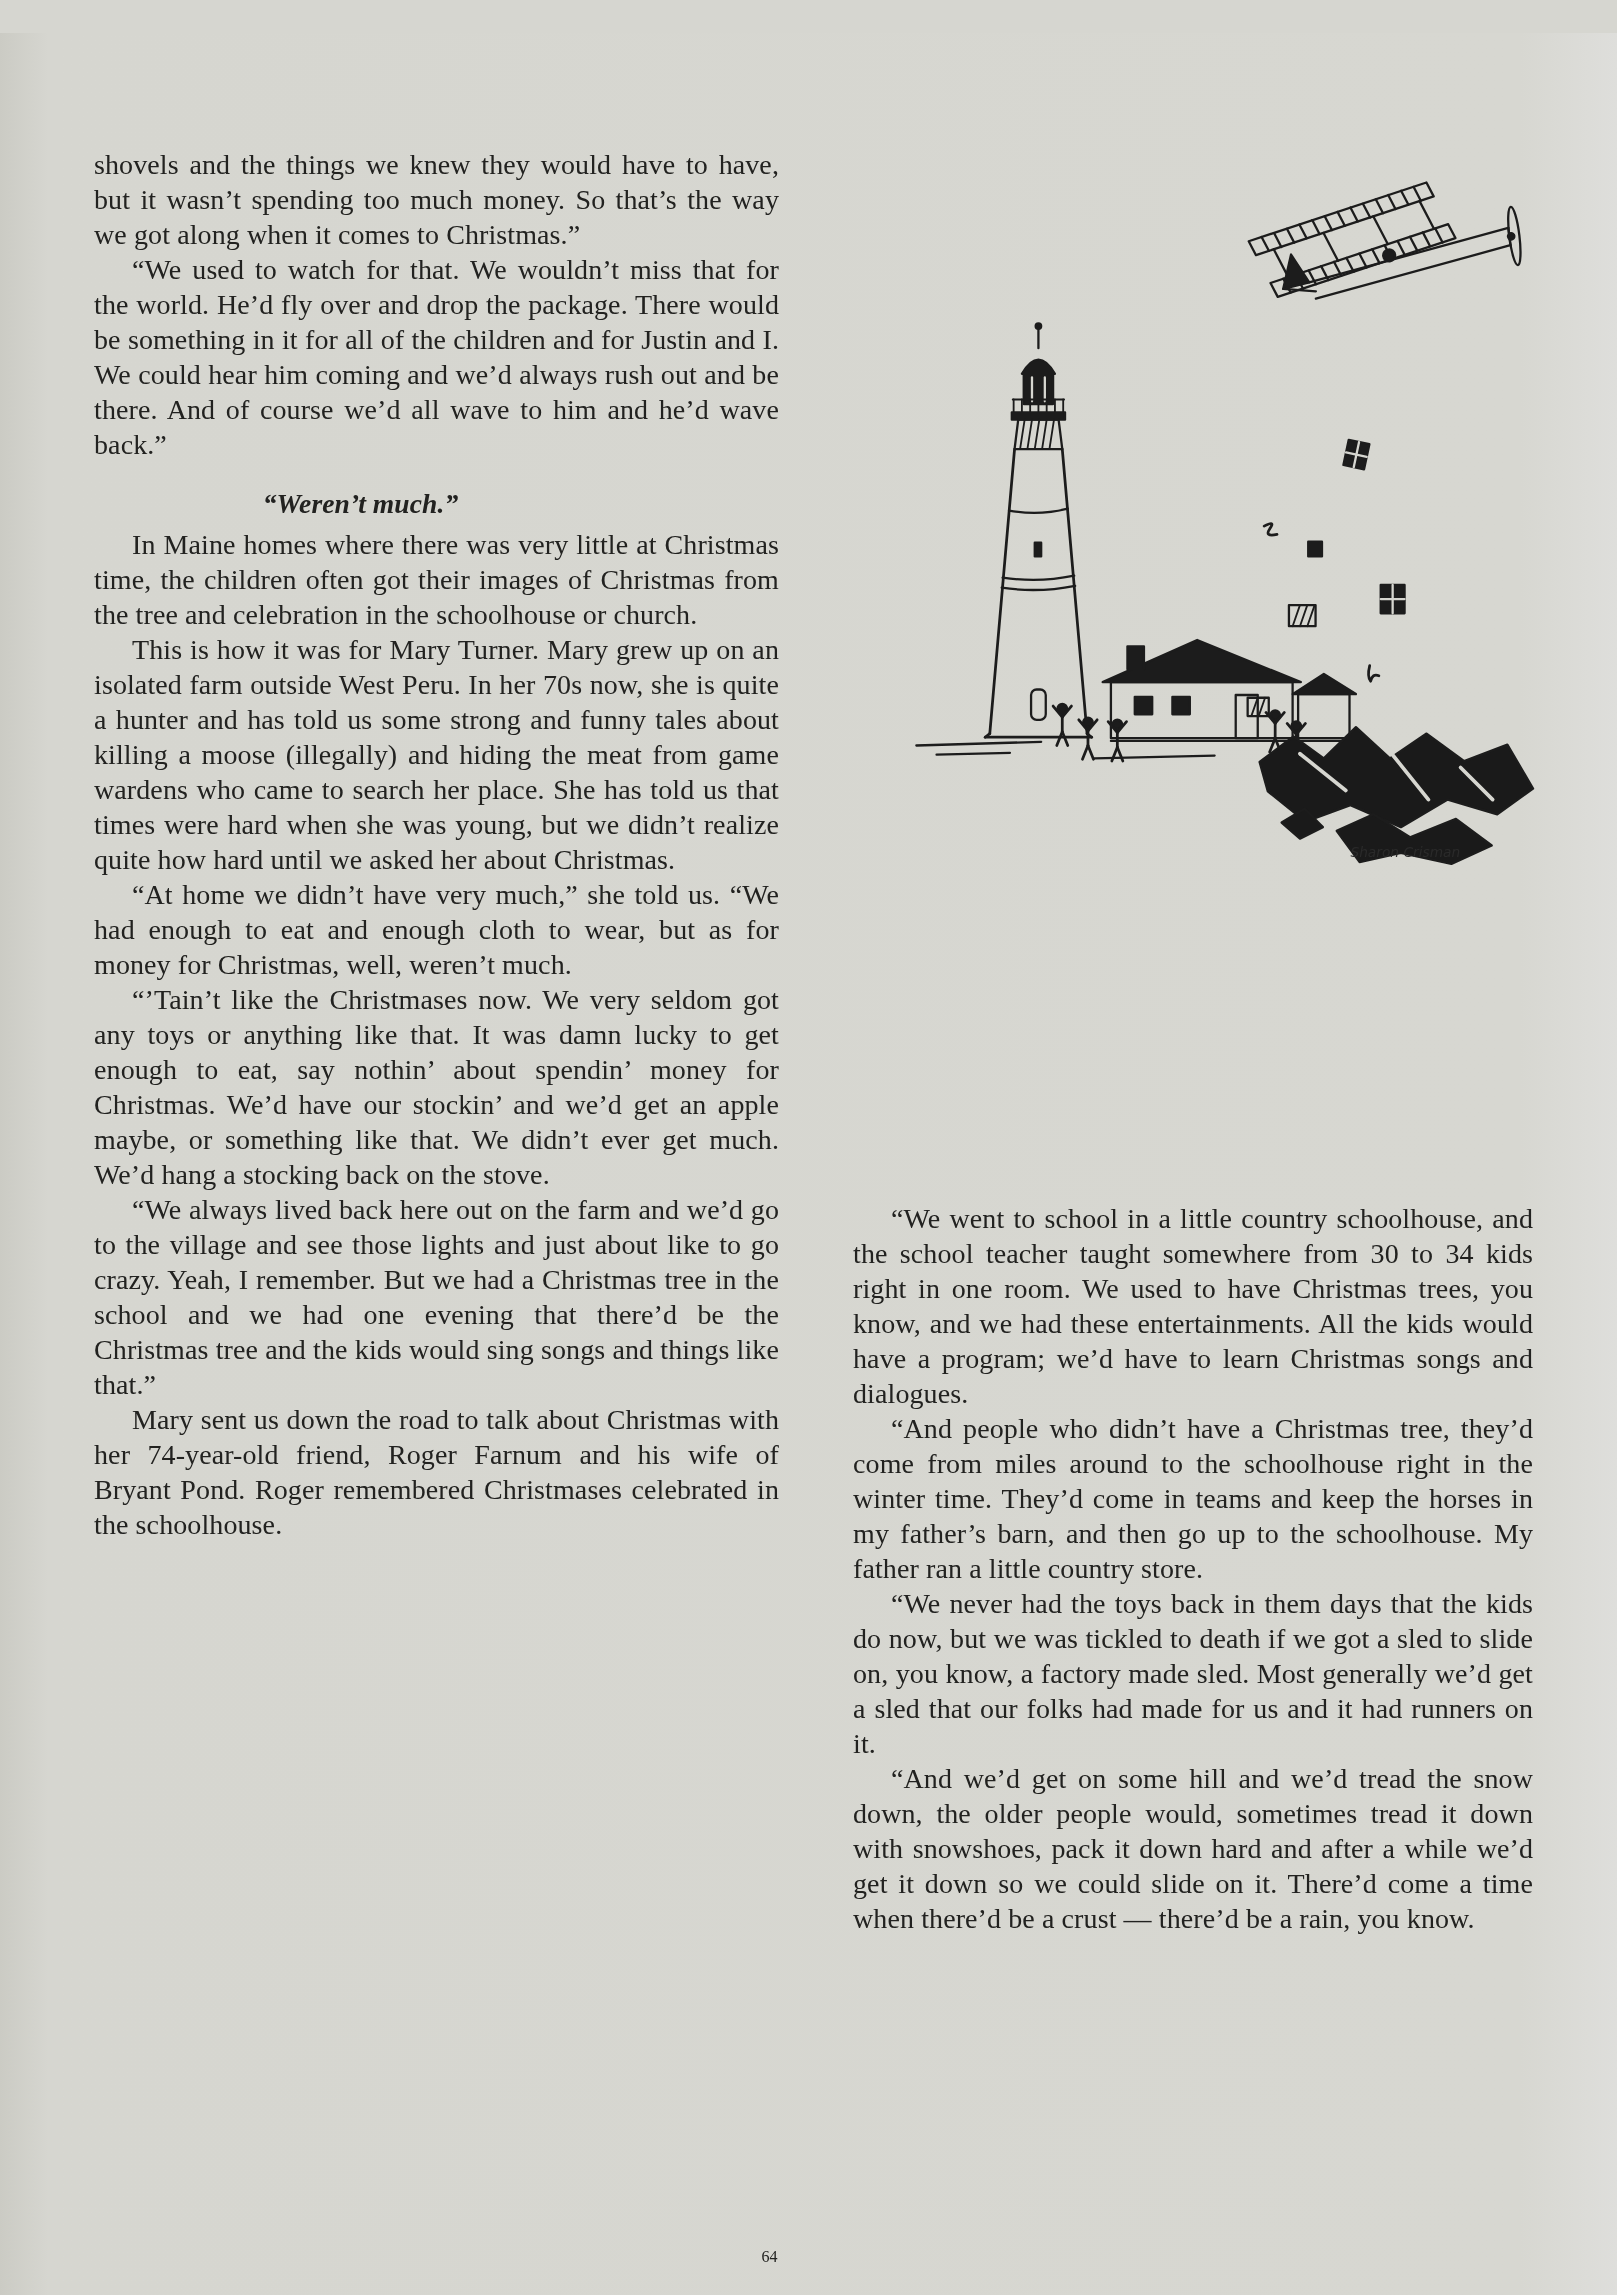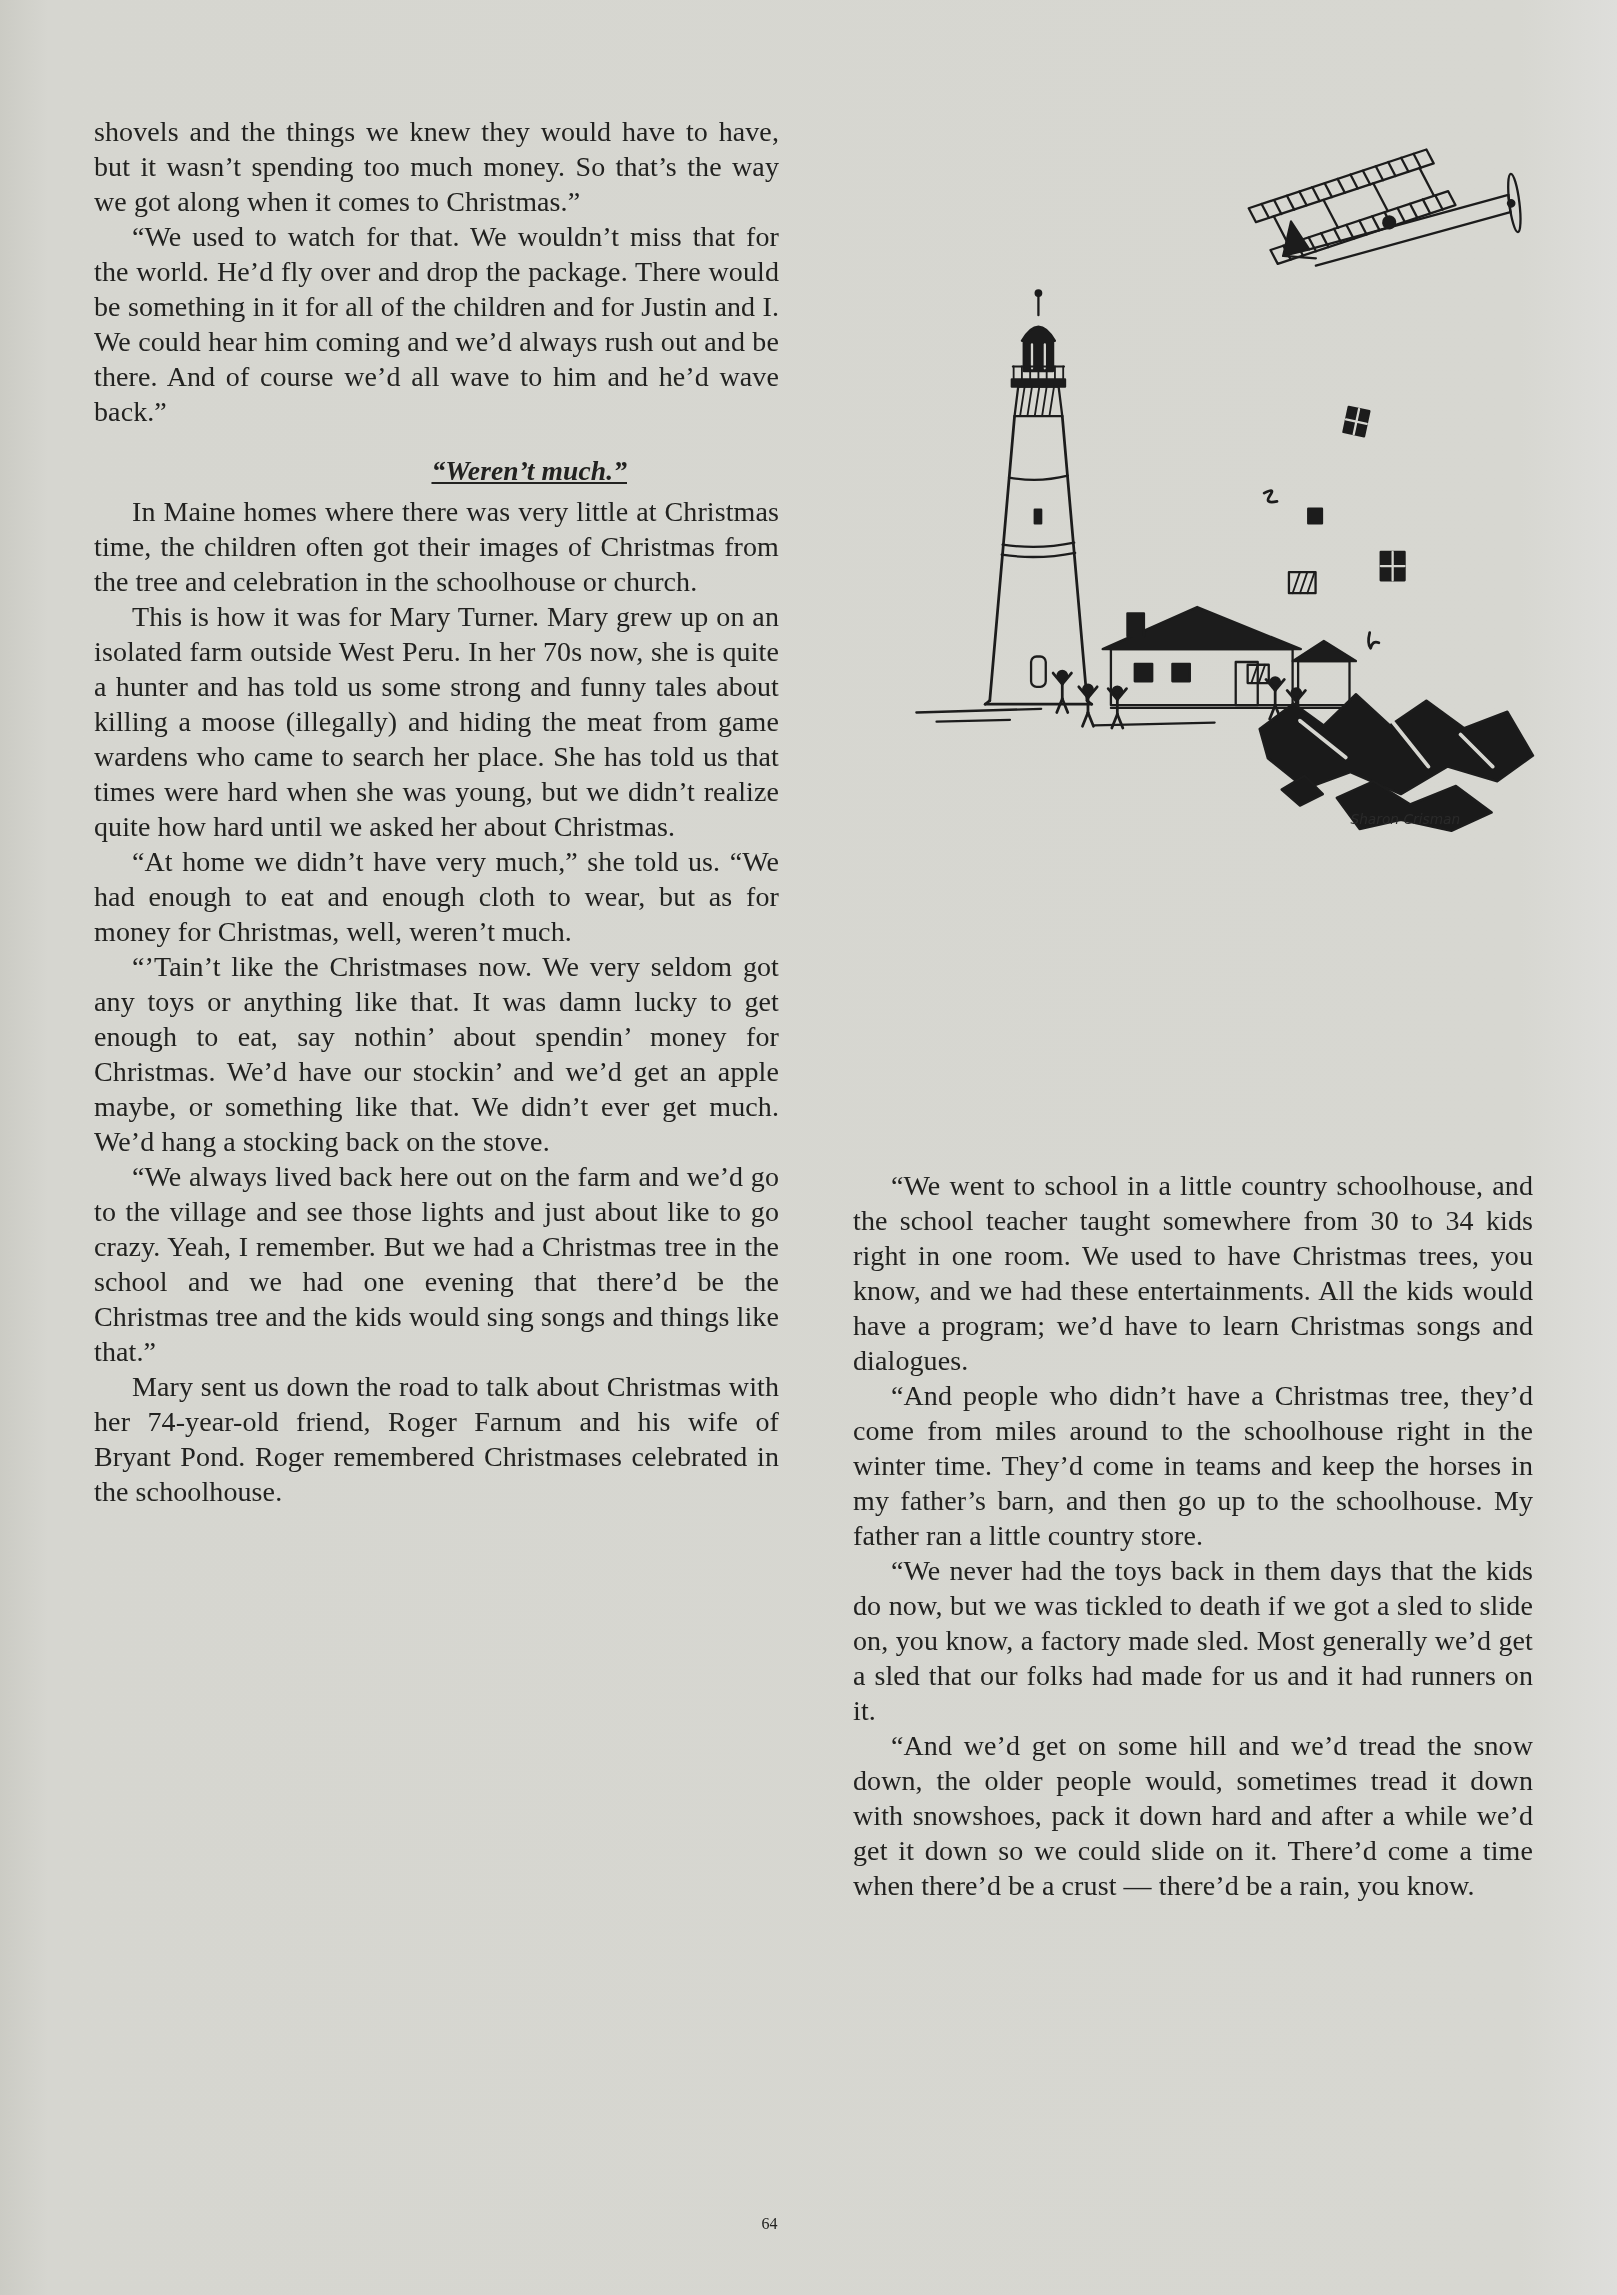--- a/index.html
+++ b/index.html
@@ -12,6 +12,7 @@
   .page{
     position:absolute;inset:0;
     background:linear-gradient(90deg,#cbcbc4 0%,#d6d6d0 3%,#d7d7d1 94%,#dededb 100%);
+    margin-top:33px;
   }
   .col{
     position:absolute;

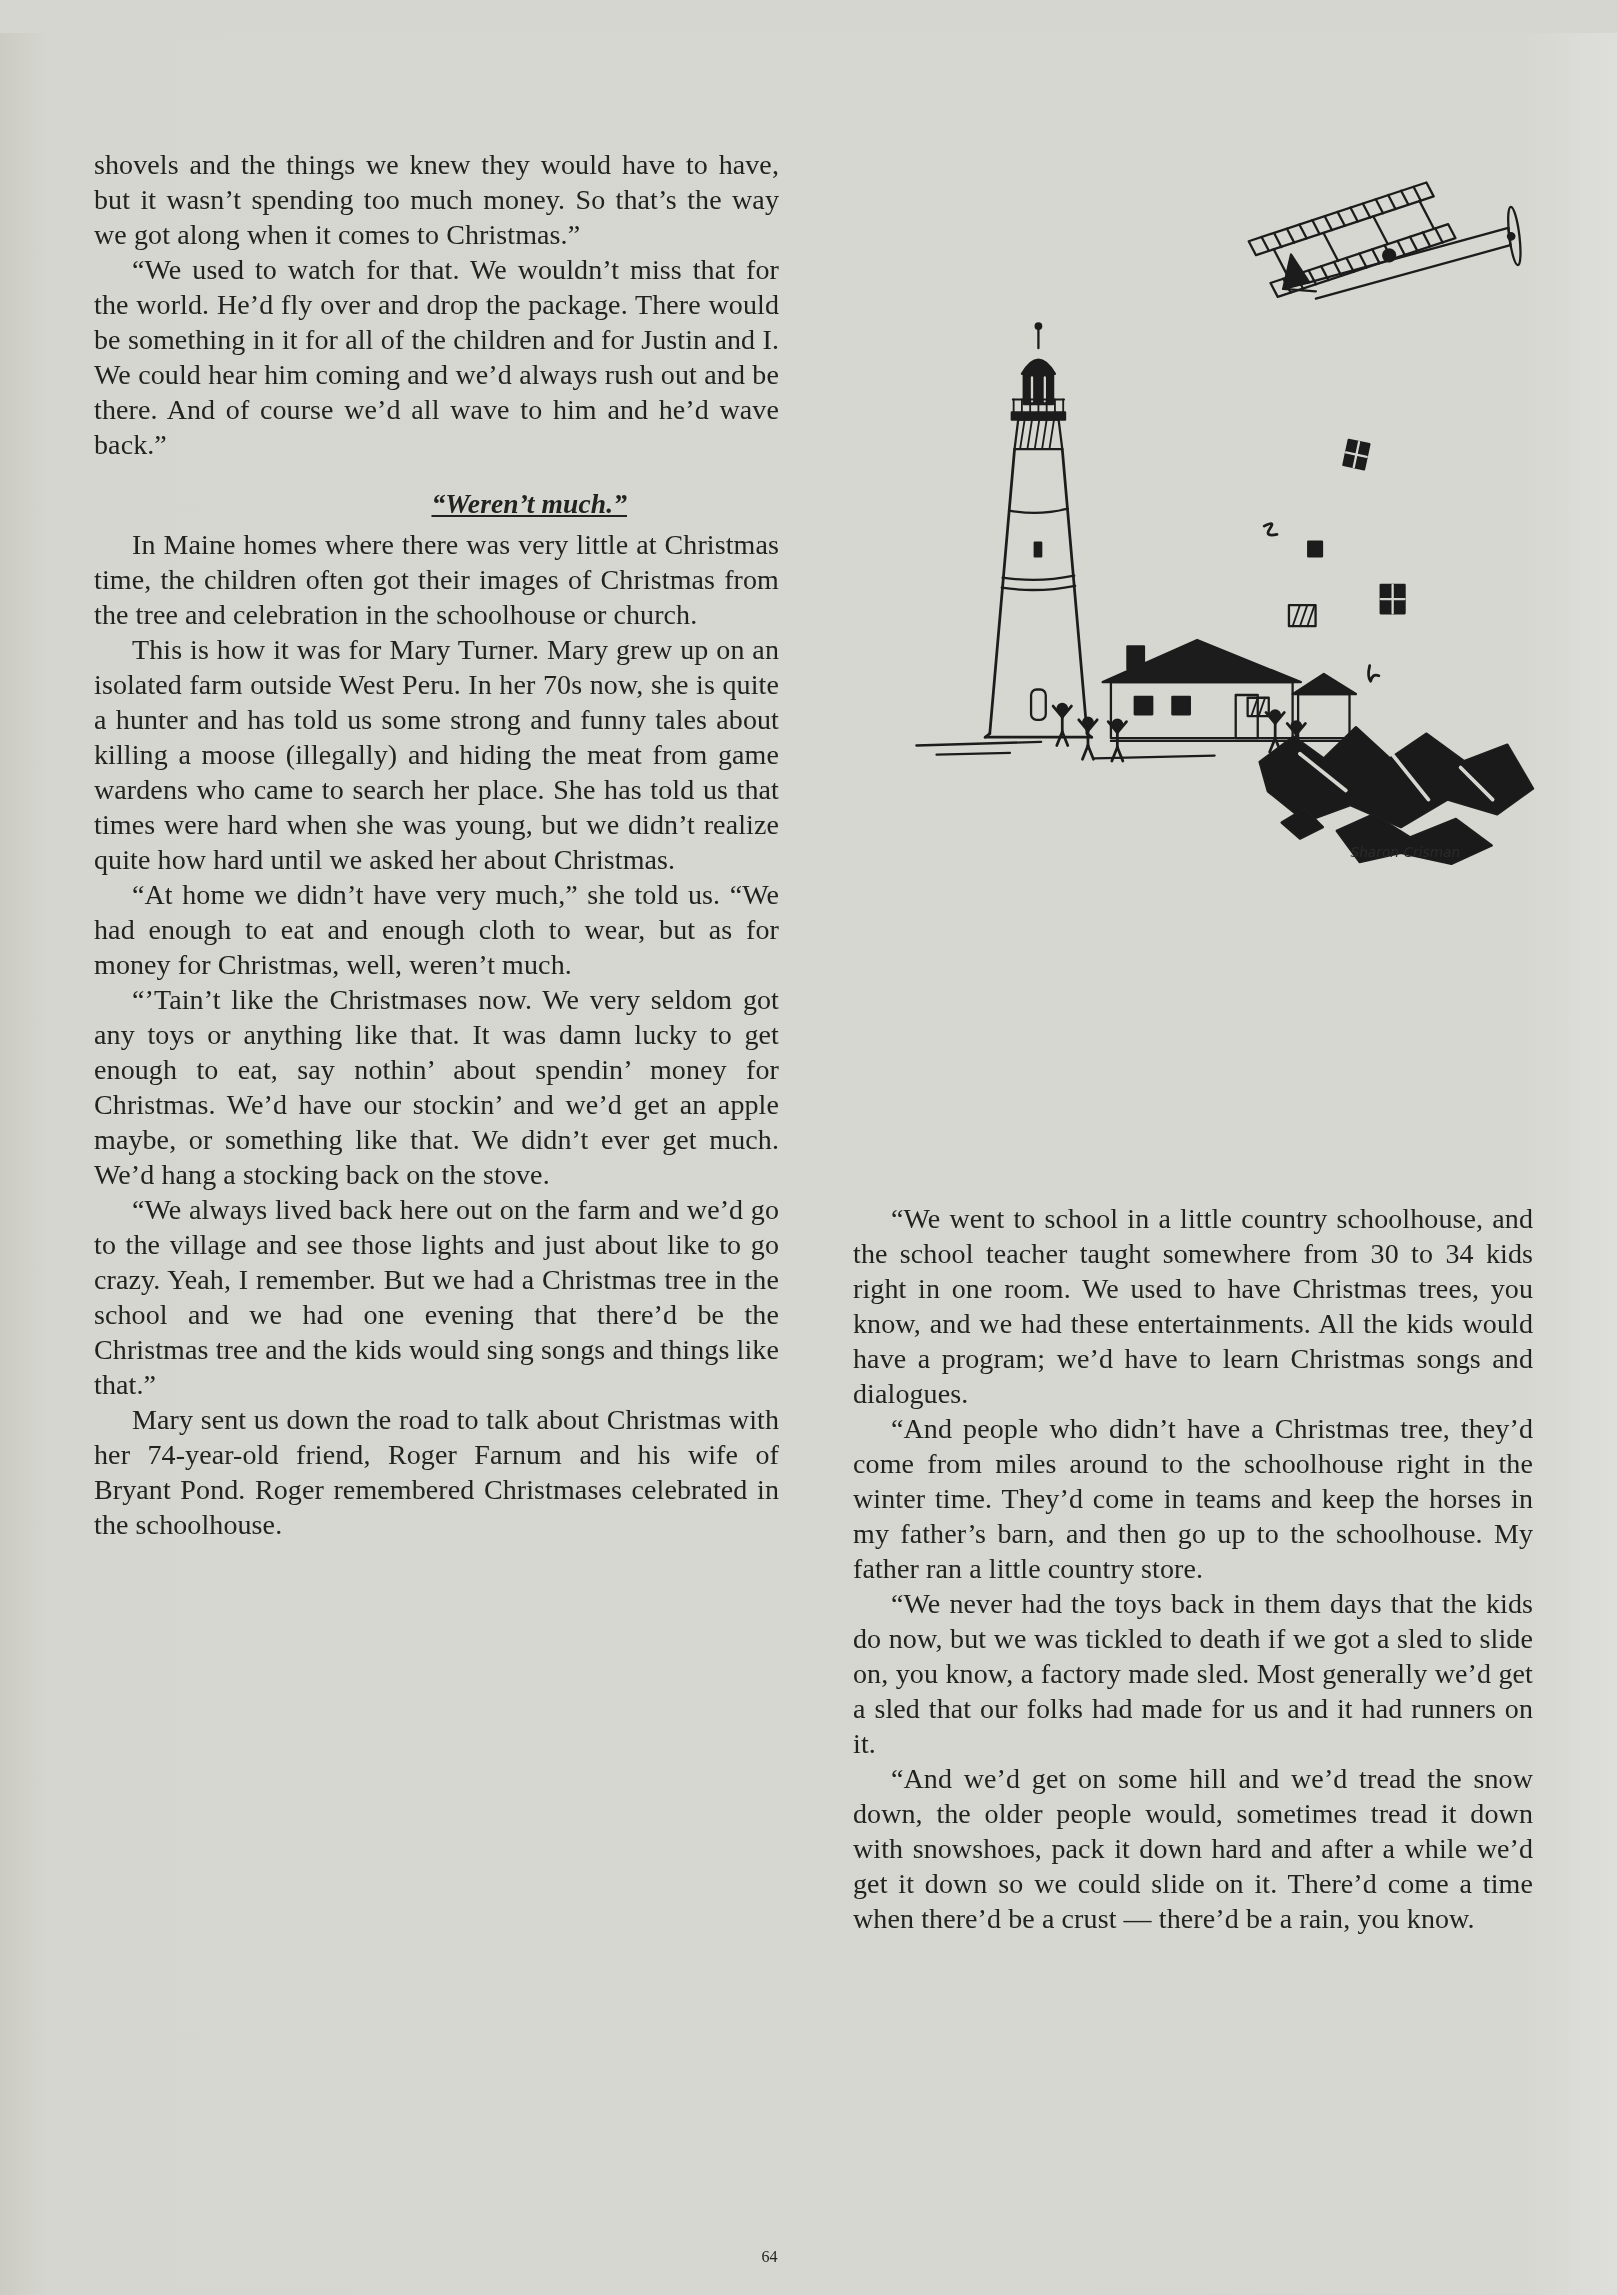--- a/index.html
+++ b/index.html
@@ -27,7 +27,7 @@
   .right-col-text{left:853px;top:1168px;width:680px;}
   .section-heading{
     font-size:27.5px;font-weight:bold;font-style:italic;
-    text-align:right;margin:24px 152px 6.4px 0;text-decoration:underline;
+    text-align:center;margin:24px 152px 6.4px 0;
   }
   .sketch{
     position:absolute;left:887px;top:115px;width:680px;height:771px;margin:0;

